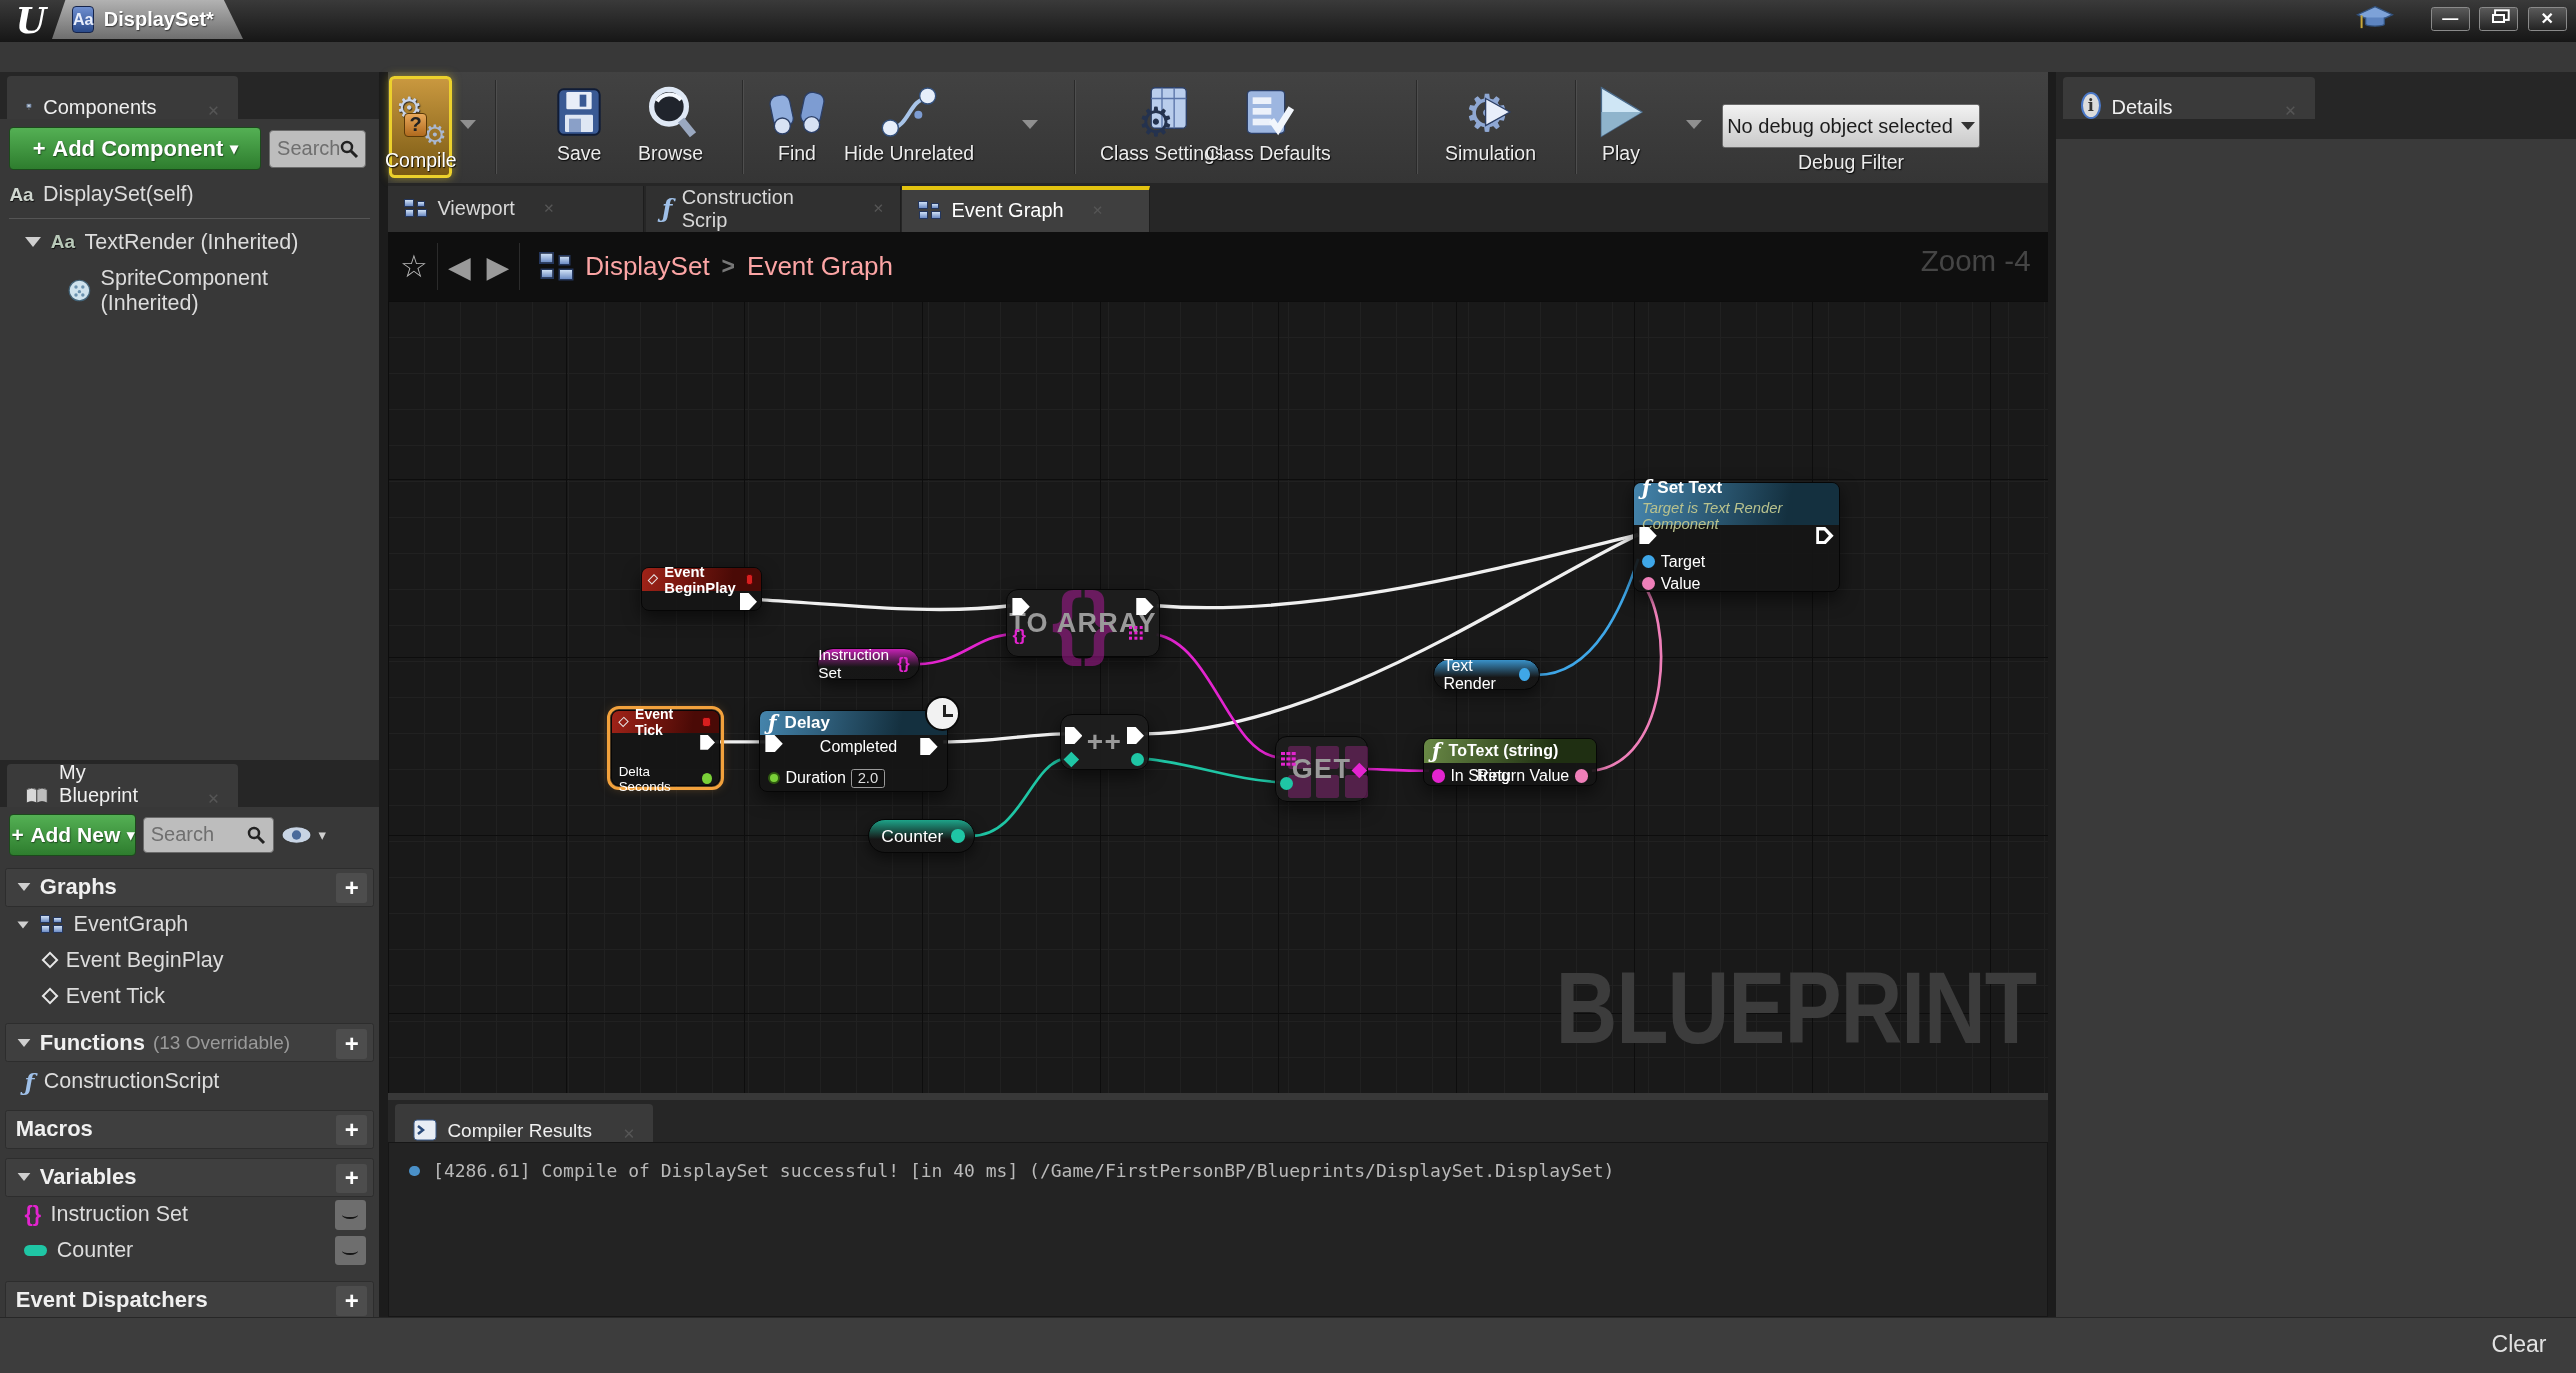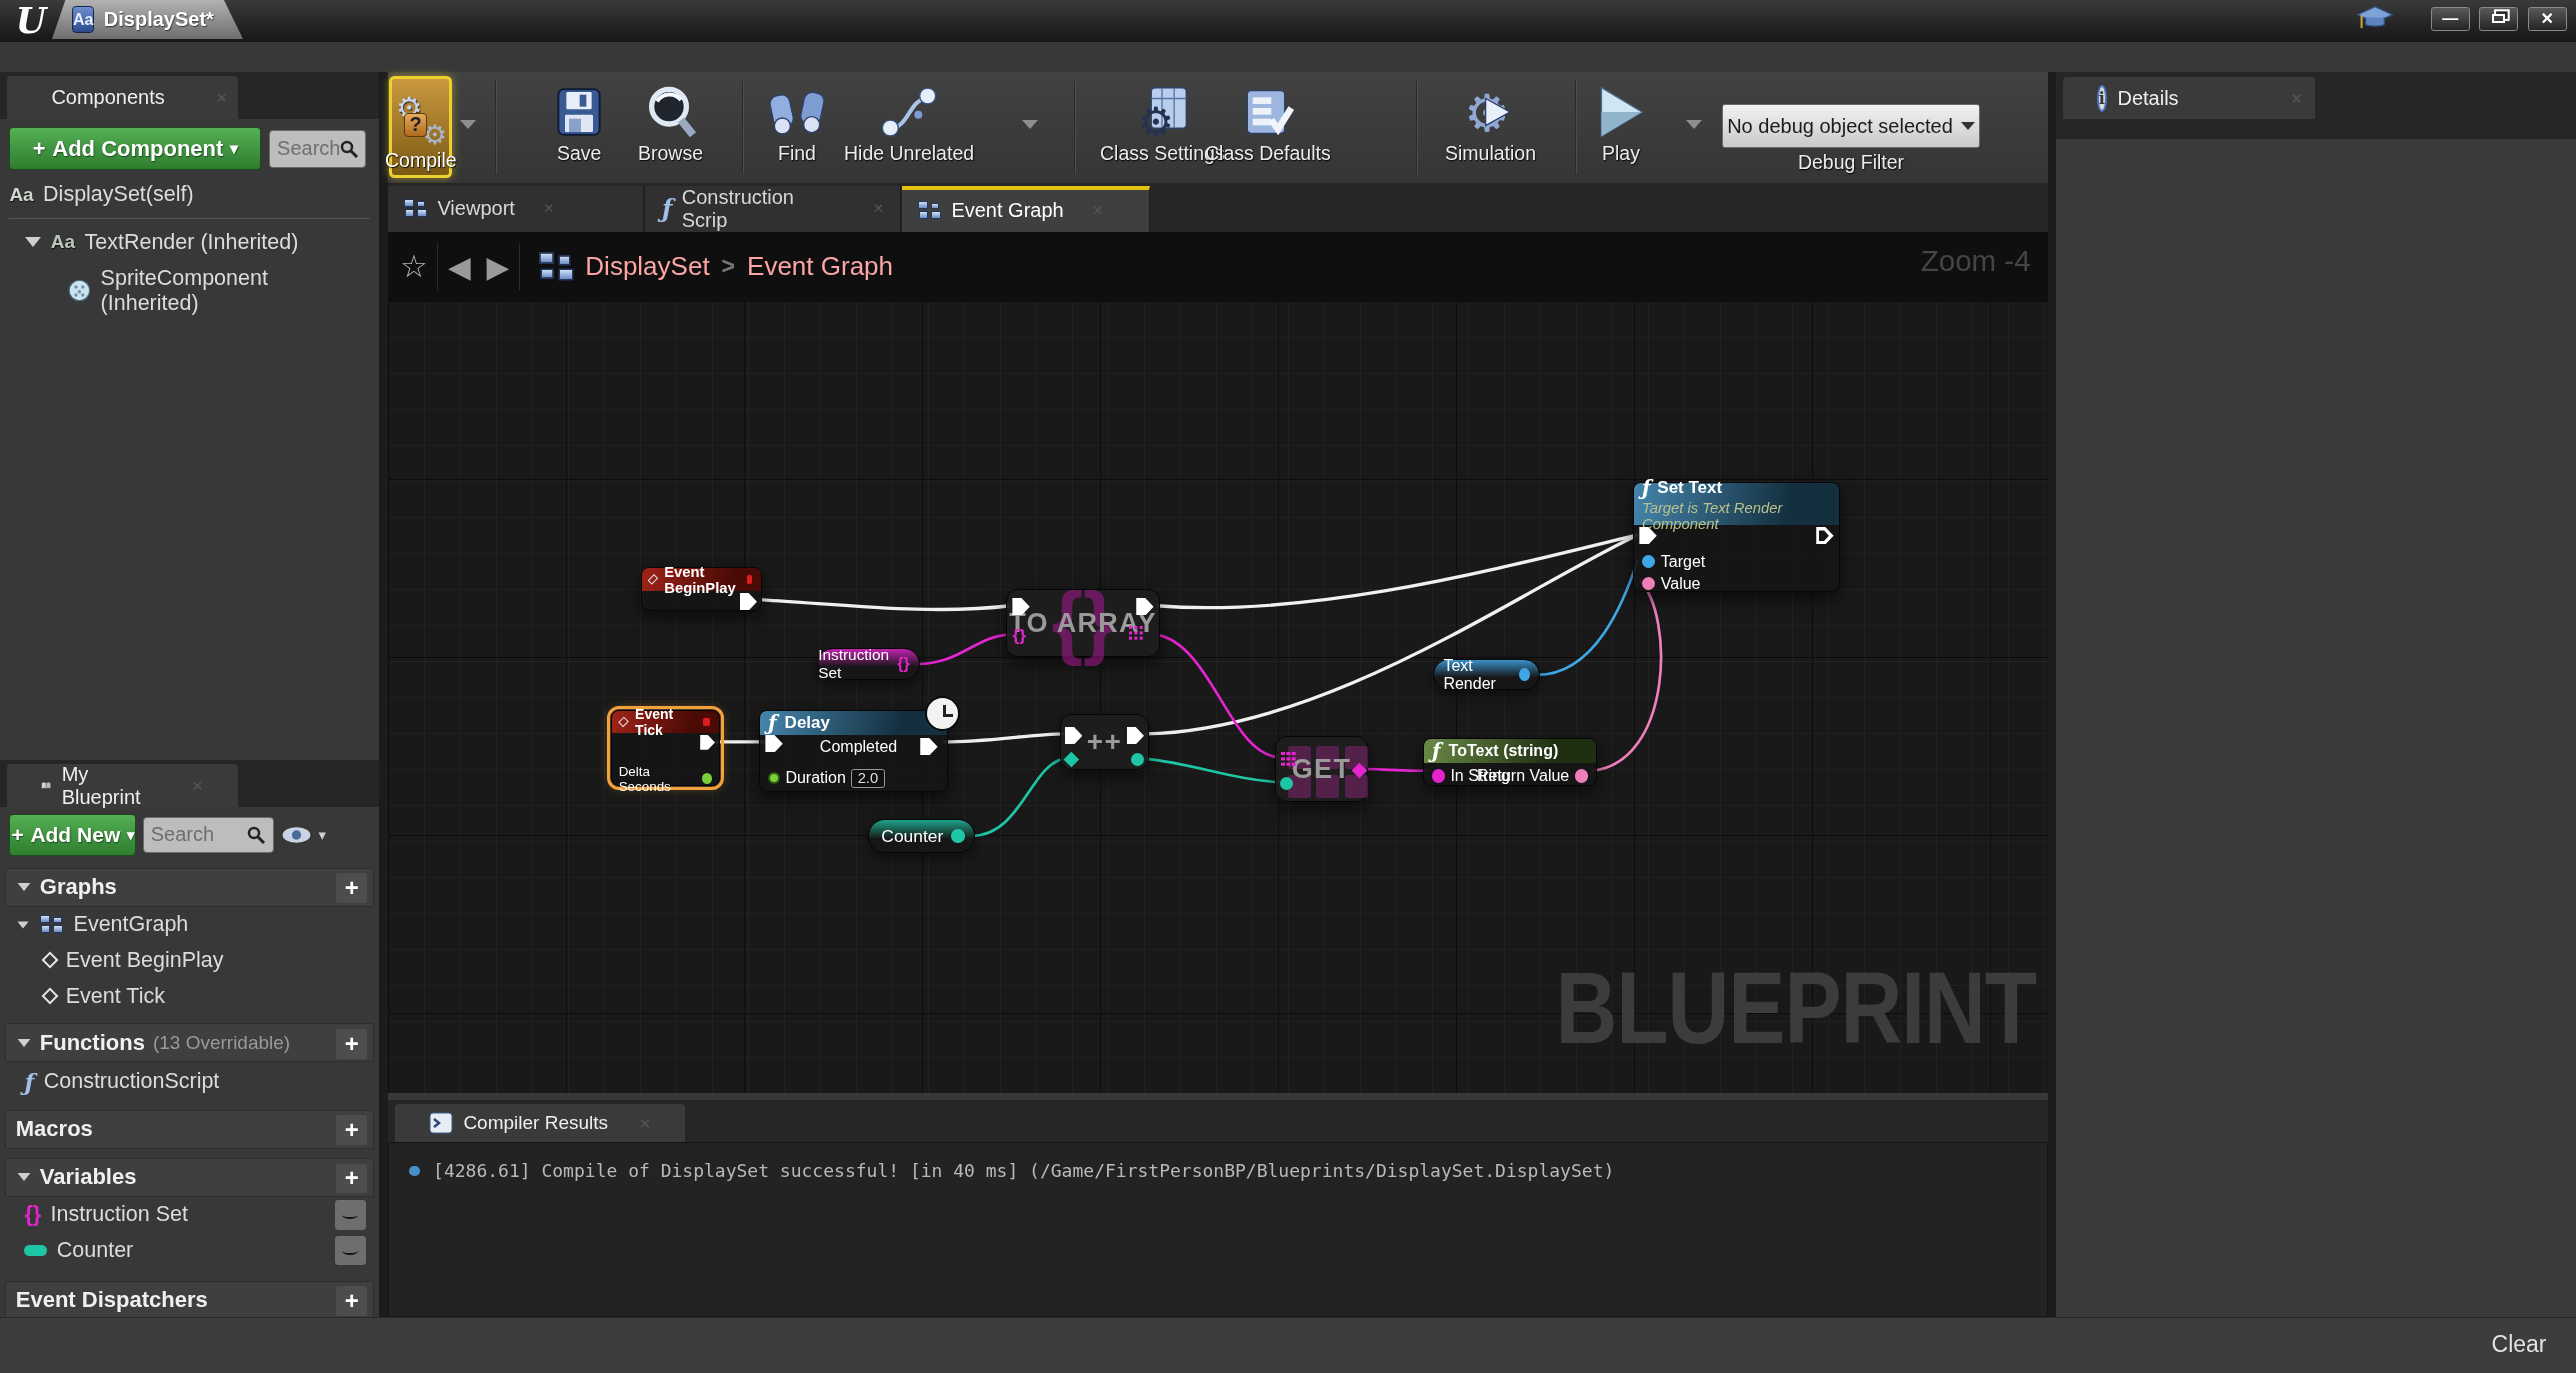--- a/index.html
+++ b/index.html
@@ -38,7 +38,7 @@
 
   
   .tabrow{position:relative;width:100%;height:47px;background:#262626}
-  .ptab{position:absolute;left:6.7px;top:4px;height:43px;background:#3a3a3a;border-radius:4px 4px 0 0;display:flex;align-items:center;gap:10.7px;padding:0 34px;color:#efefef;font-size:20px}
+  .ptab{position:absolute;left:6.7px;top:4px;height:43px;background:#3a3a3a;border-radius:4px 4px 0 0;display:flex;align-items:flex-end;gap:10.7px;padding:0 18px;color:#efefef;font-size:20px}
   .ptab .x{color:#555;font-size:14.8px;margin-left:40px}
 
   

